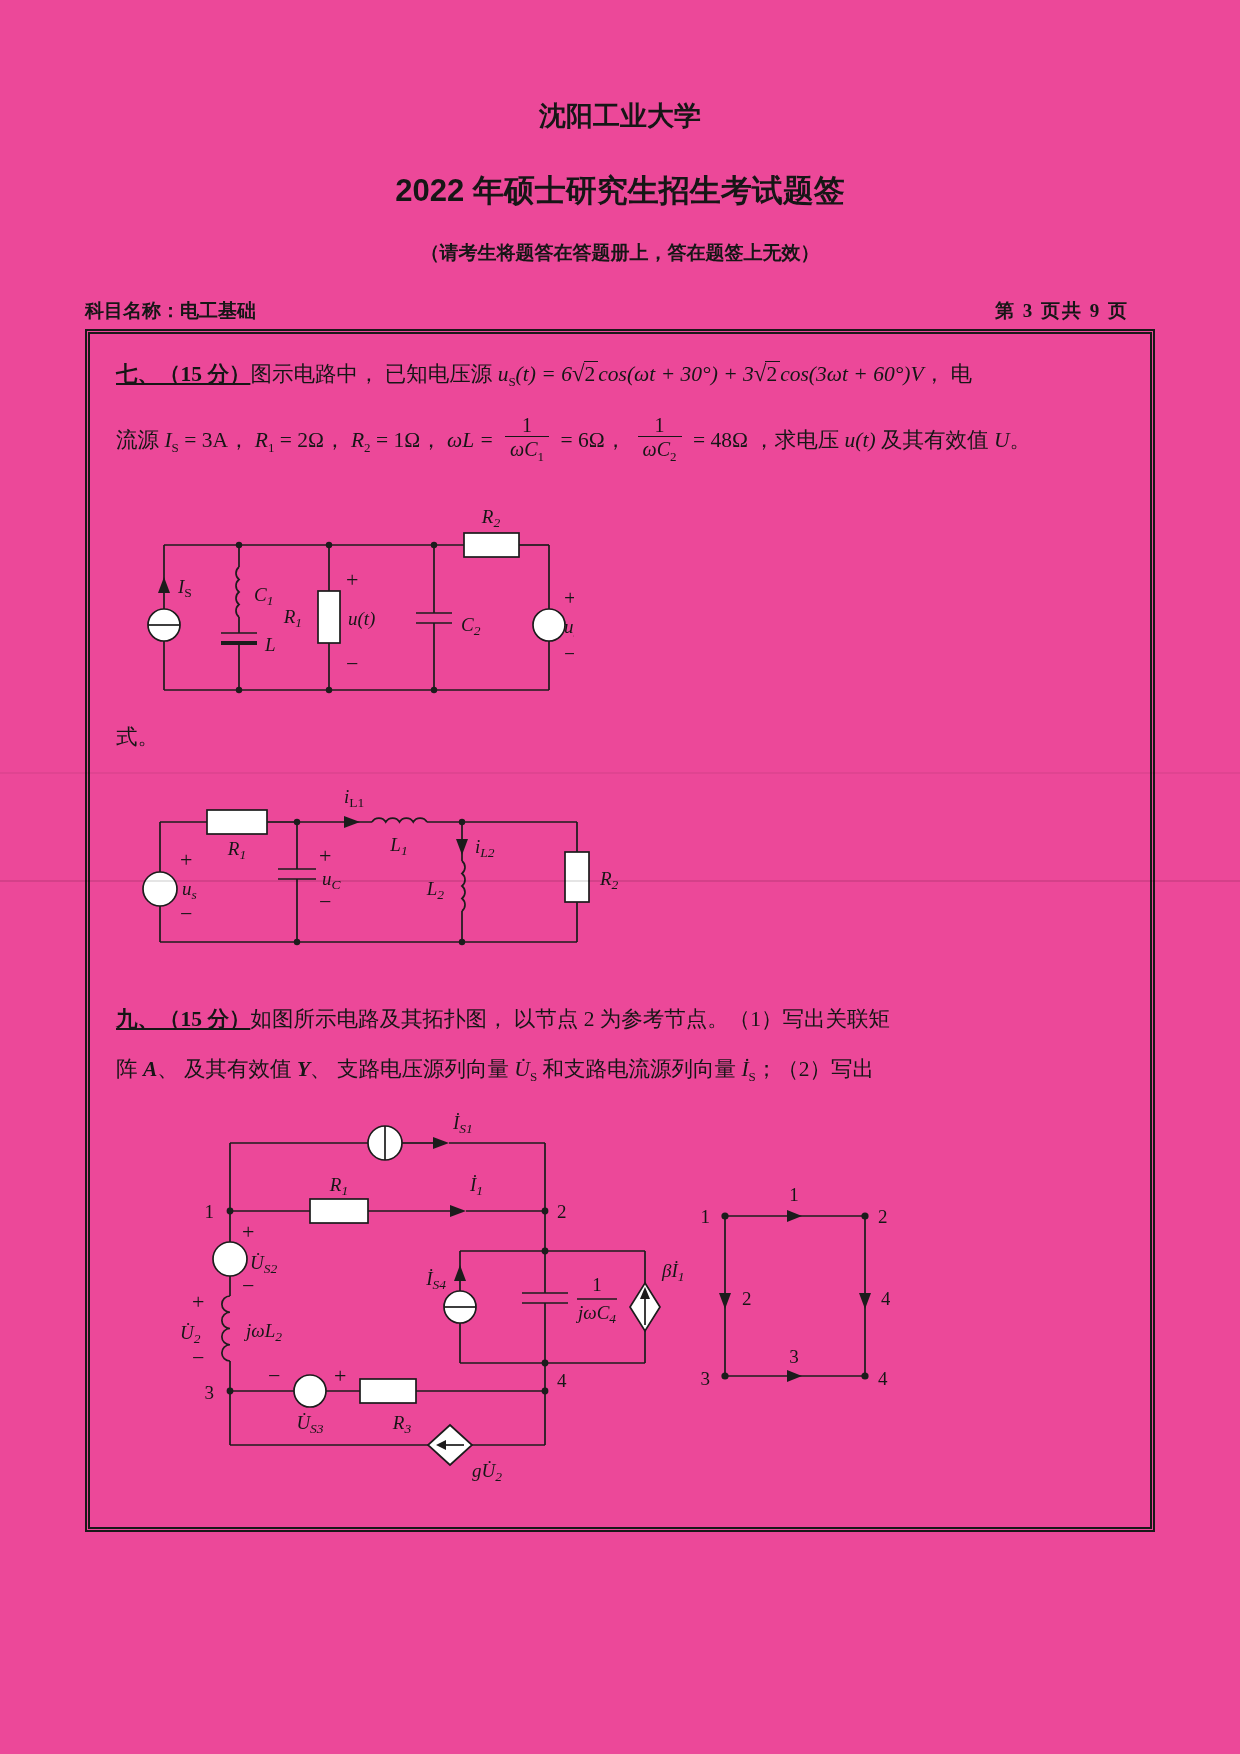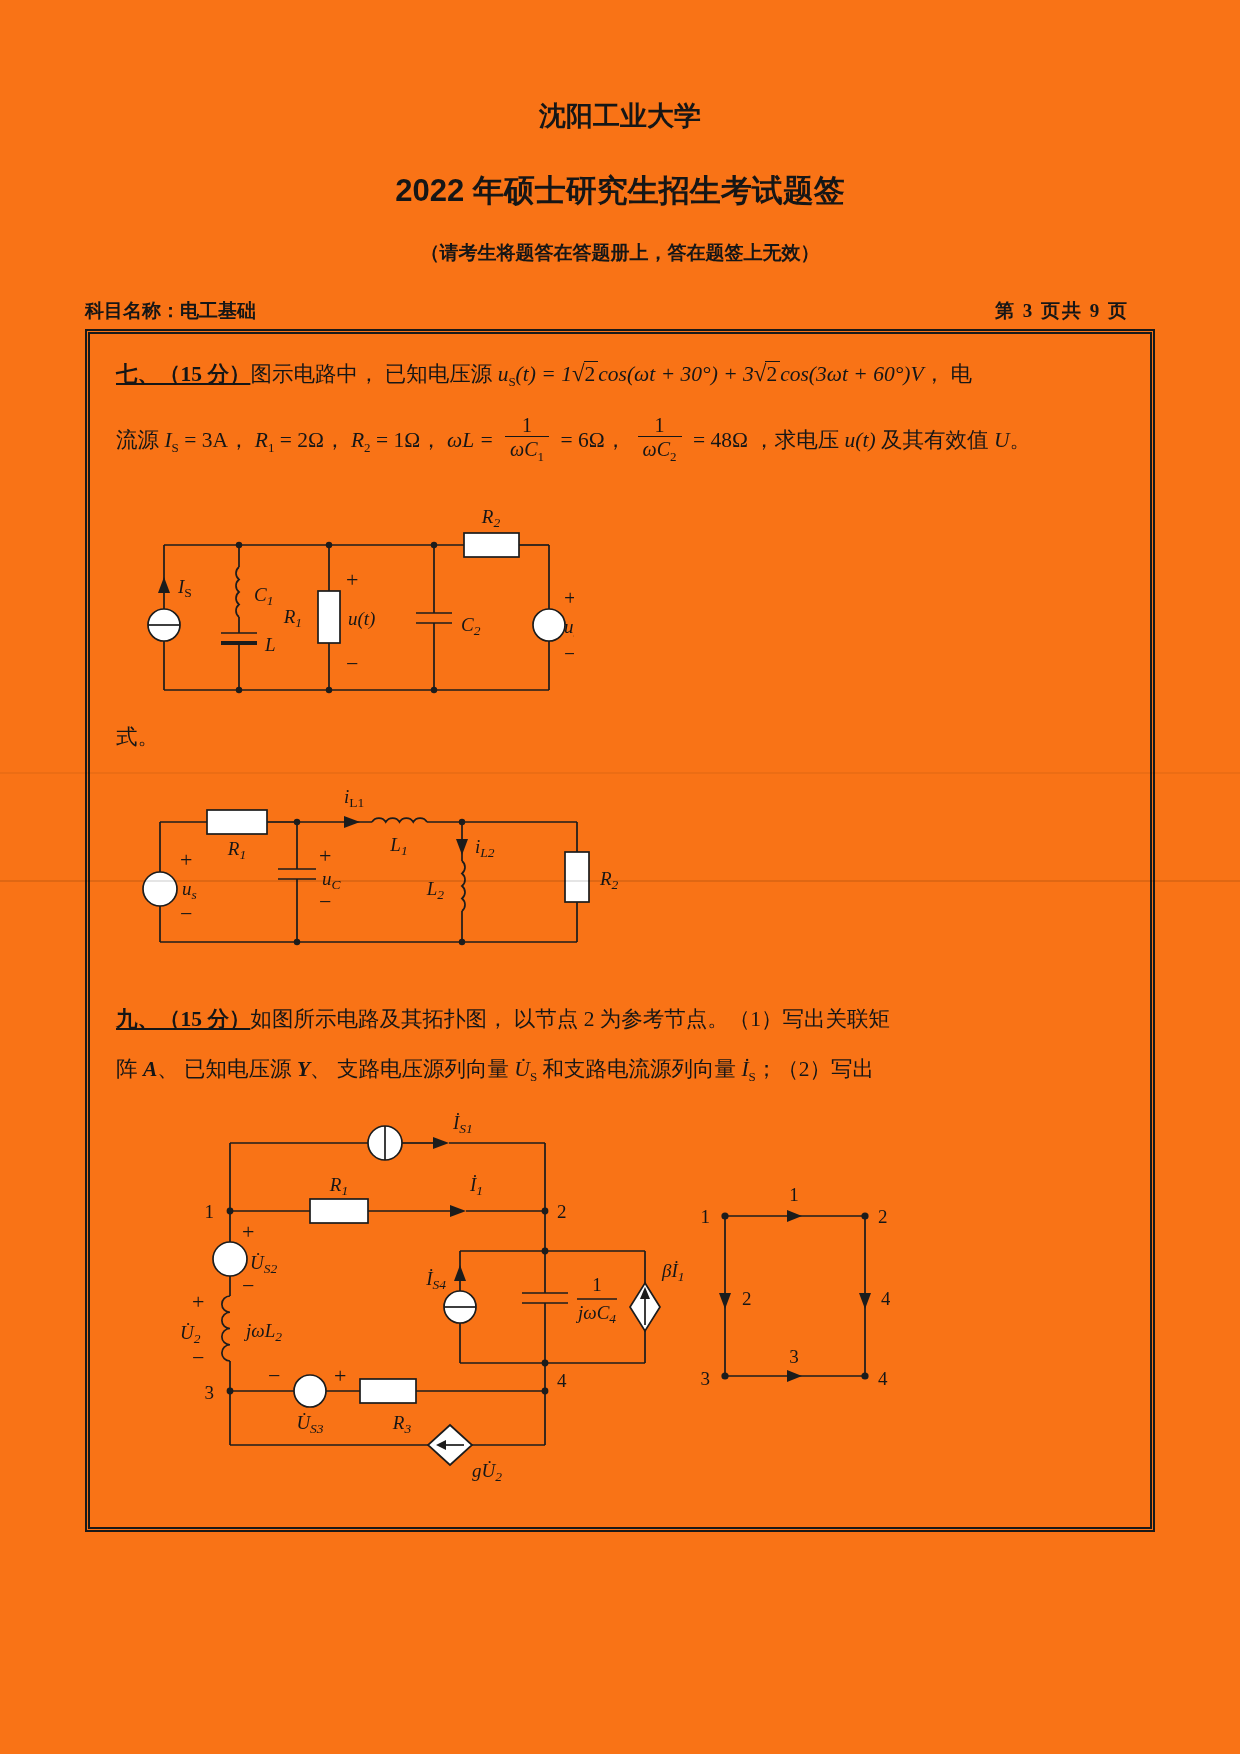--- a/index.html
+++ b/index.html
@@ -3,7 +3,7 @@
 <meta charset="utf-8">
 <style>
   html,body{margin:0;padding:0;background:#e9e9e9;}
-  .page{width:1240px;height:1754px;margin:0 auto;background:#f97316;box-sizing:border-box;
+  .page{width:1240px;height:1754px;margin:0 auto;background:#ec4899;box-sizing:border-box;
         padding:98px 85px 0;position:relative;color:#161616;
         font-family:"Liberation Serif", serif;}
   .crease{position:absolute;left:0;width:100%;height:2px;background:#000;pointer-events:none;}

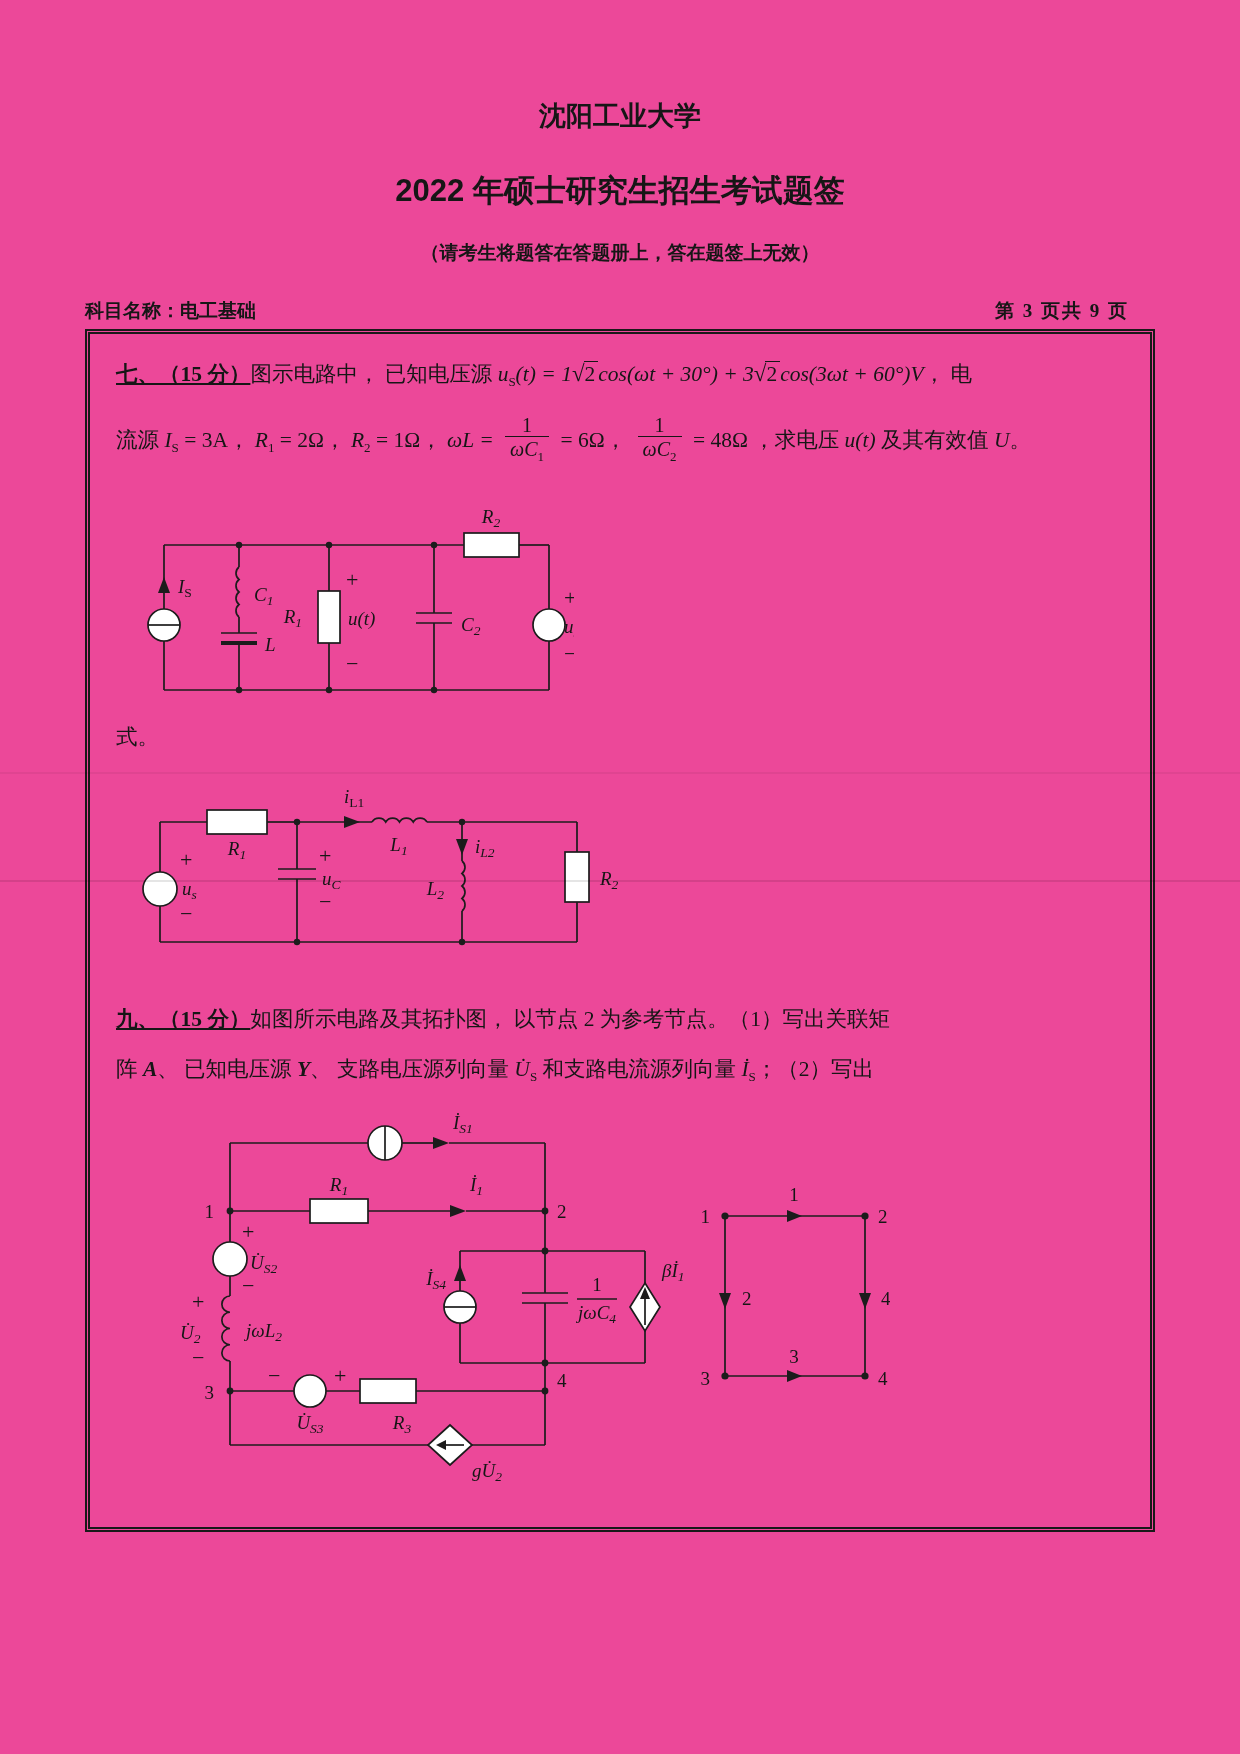--- a/index.html
+++ b/index.html
@@ -63,7 +63,7 @@
 
   <div class="exam-box">
 
-    <p class="ln"><b class="num">七、（15 分）</b><span>图示电路中， 已知电压源 </span><span class="it">u</span><sub>S</sub><span class="it">(t) = 1</span><span class="sqrt"><span class="rs">√</span><span class="rad">2</span></span><span class="it">cos(ωt + 30°) + 3</span><span class="sqrt"><span class="rs">√</span><span class="rad">2</span></span><span class="it">cos(3ωt + 60°)V</span><span>， 电</span></p>
+    <p class="ln"><b class="num">七、（15 分）</b><span>图示电路中， 已知电压源 </span><span class="it">u</span><sub>S</sub><span class="it">(t) = 6</span><span class="sqrt"><span class="rs">√</span><span class="rad">2</span></span><span class="it">cos(ωt + 30°) + 3</span><span class="sqrt"><span class="rs">√</span><span class="rad">2</span></span><span class="it">cos(3ωt + 60°)V</span><span>， 电</span></p>
 
     <p class="ln tall"><span>流源 </span><span class="it">I</span><sub>S</sub><span> = 3A， </span><span class="it">R</span><sub>1</sub><span> = 2Ω， </span><span class="it">R</span><sub>2</sub><span> = 1Ω， </span><span class="it">ωL = </span><span class="frac"><span class="nm">1</span><span class="dn"><span class="it">ωC</span><sub>1</sub></span></span><span> = 6Ω， </span><span class="frac"><span class="nm">1</span><span class="dn"><span class="it">ωC</span><sub>2</sub></span></span><span> = 48Ω ，求电压 </span><span class="it">u(t)</span><span> 及其有效值 </span><span class="it">U</span><span>。</span></p>
 

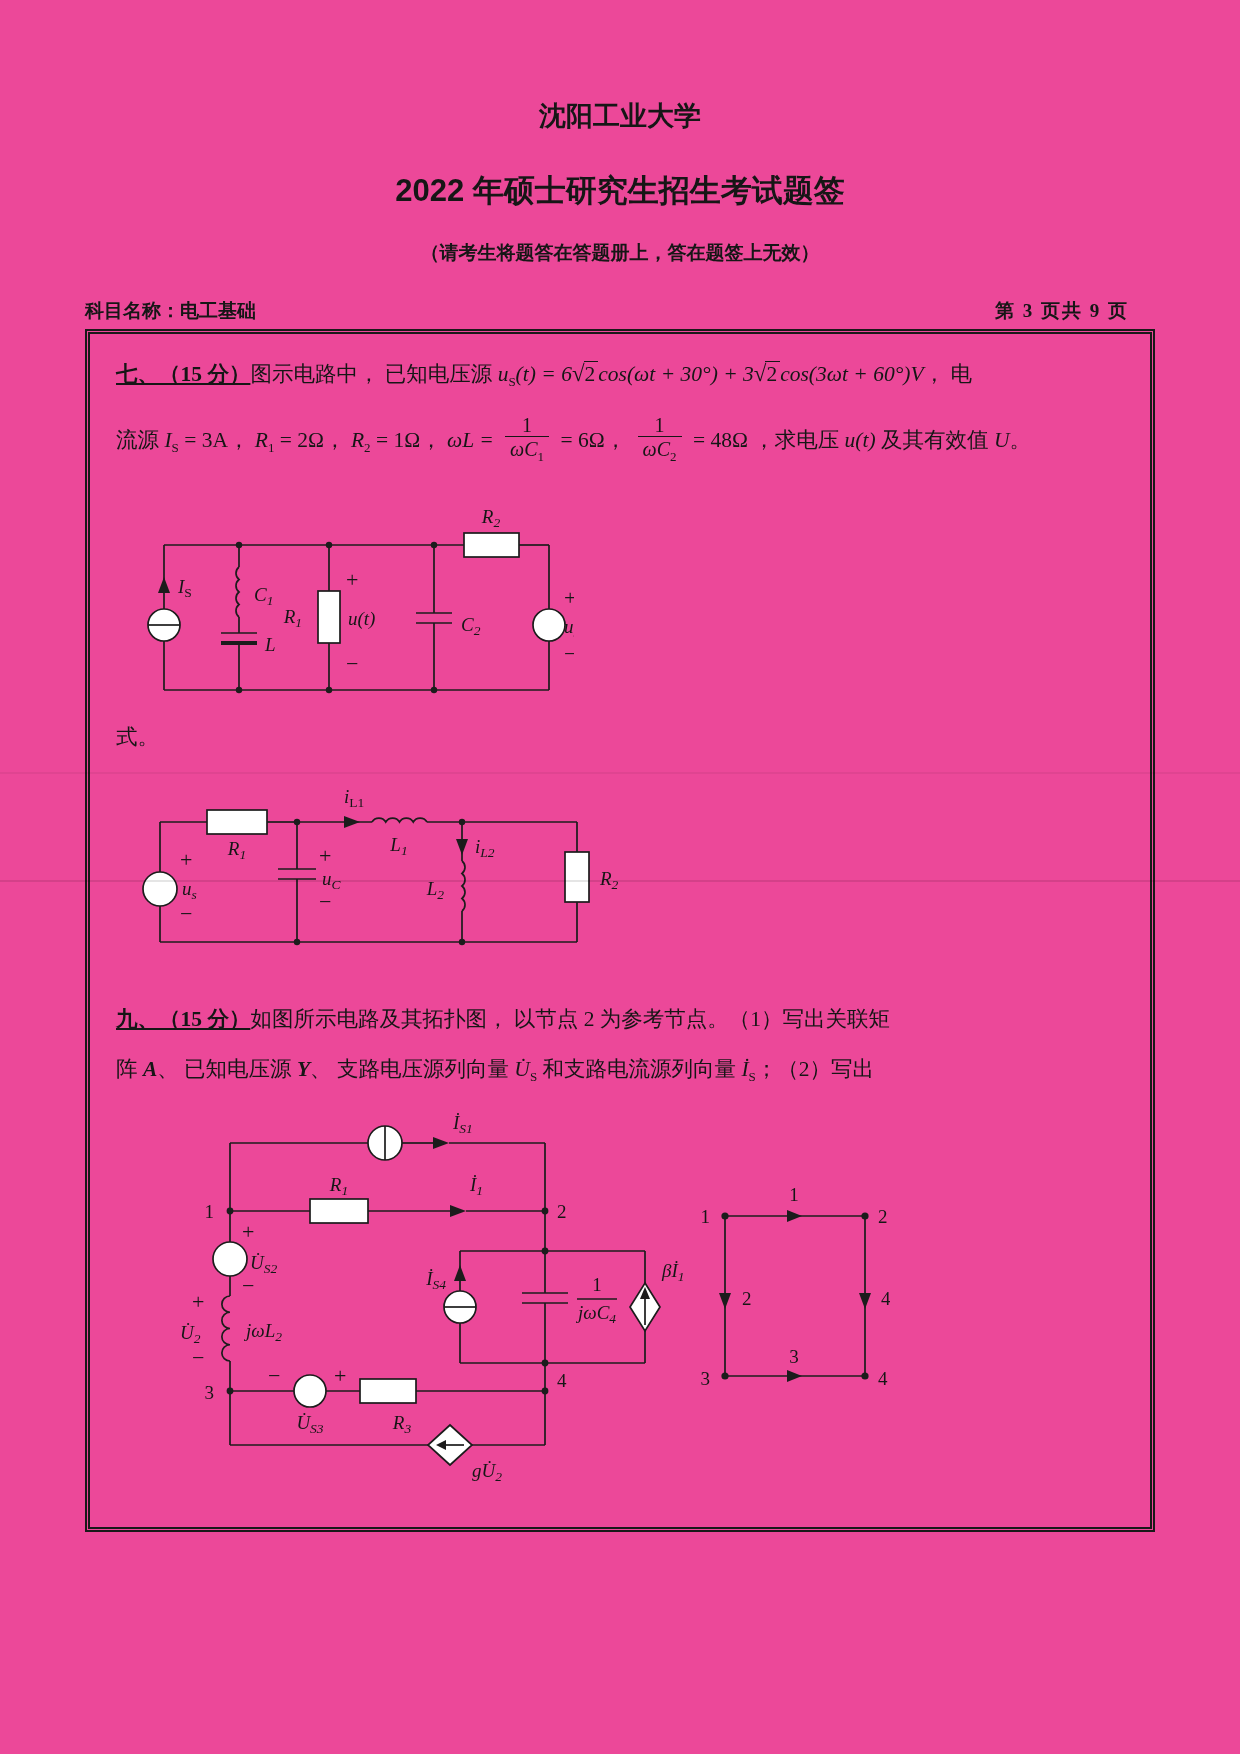--- a/index.html
+++ b/index.html
@@ -192,7 +192,7 @@
     </div>
 
     <p class="ln" style="margin-top:26px"><b class="num">九、（15 分）</b><span>如图所示电路及其拓扑图， 以节点 2 为参考节点。（1）写出关联矩</span></p>
-    <p class="ln"><span>阵 </span><span class="bit">A</span><span>、 已知电压源 </span><span class="bit">Y</span><span>、 支路电压源列向量 </span><span class="it">U̇</span><sub>S</sub><span> 和支路电流源列向量 </span><span class="it">İ</span><sub>S</sub><span>；（2）写出</span></p>
+    <p class="ln"><span>阵 </span><span class="bit">A</span><span>、 及其有效值 </span><span class="bit">Y</span><span>、 支路电压源列向量 </span><span class="it">U̇</span><sub>S</sub><span> 和支路电流源列向量 </span><span class="it">İ</span><sub>S</sub><span>；（2）写出</span></p>
 
     <div class="figwrap3">
       <svg width="740" height="372" viewBox="0 0 740 372">

